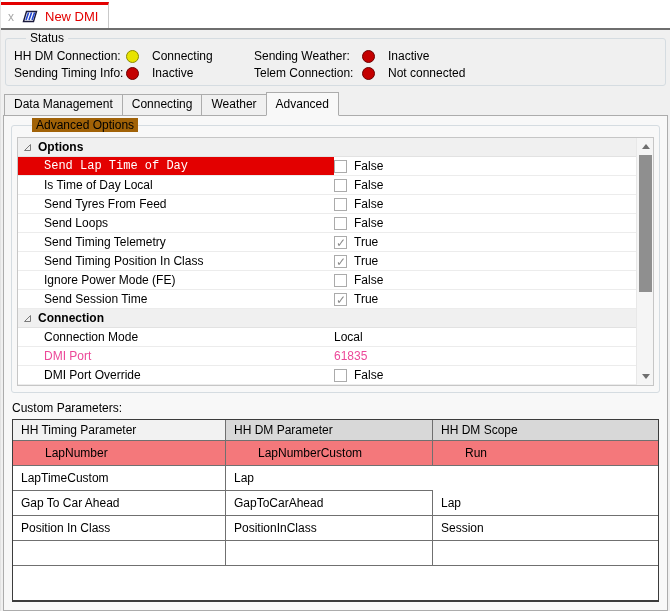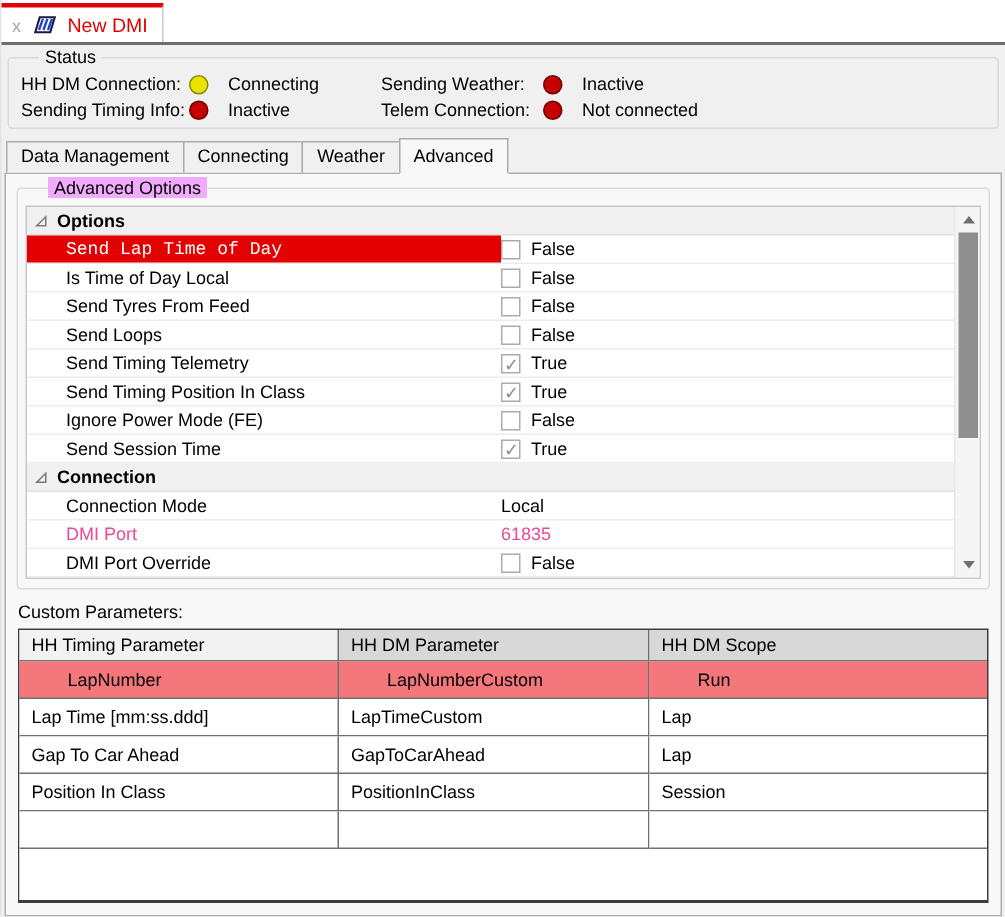--- a/index.html
+++ b/index.html
@@ -35,7 +35,7 @@
   .tabpage { flex:1; background:#F8F8F8; border:1px solid #ACACAC; min-height:0; display:flex; flex-direction:column; }
 
   .adv-box { margin:9px 7px 0 7px; padding:11px 5px 6px 5px; }
-  .adv-box > .gb-label { background:#f0abfc; }
+  .adv-box > .gb-label { background:#a16207; }
 
   
   .propgrid { position:relative; background:#FFFFFF; border:1px solid #C6C6C6; height:249px; overflow:hidden; }

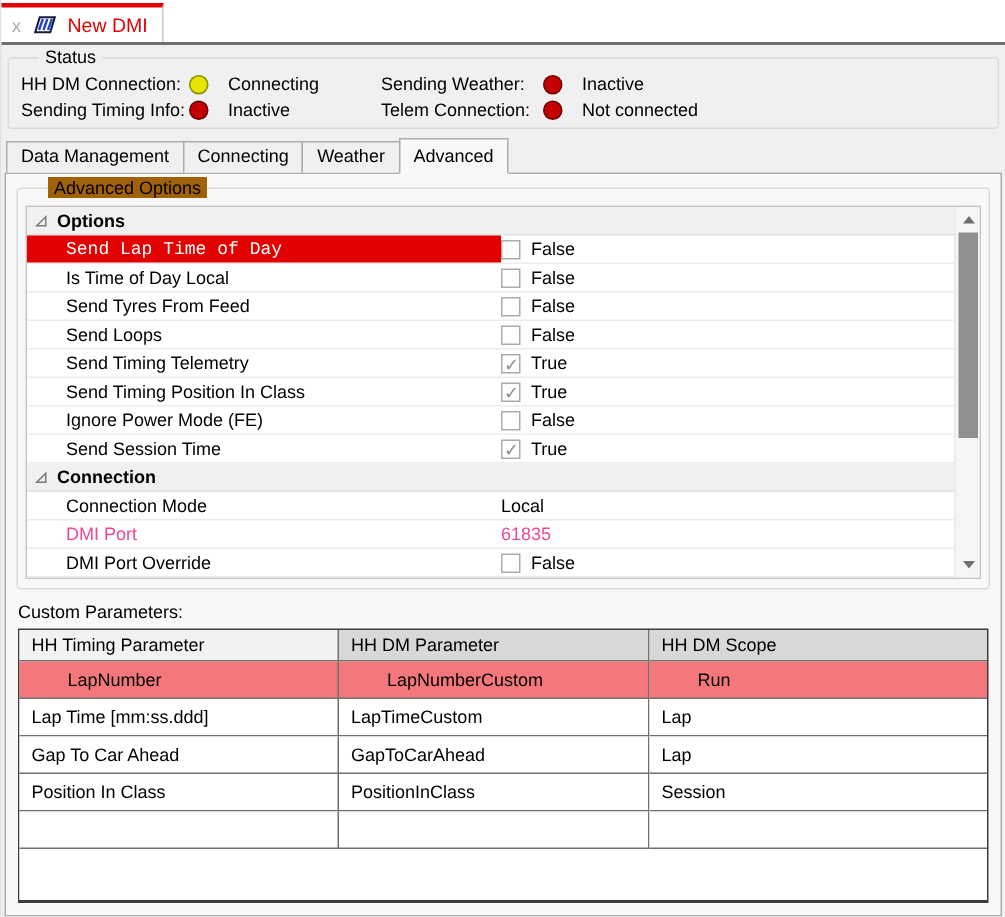--- a/index.html
+++ b/index.html
@@ -252,7 +252,6 @@
           <div class="cp-cell">Run</div>
         </div>
         <div class="cp-row">
-          <div class="cp-cell">Lap Time [mm:ss.ddd]</div>
           <div class="cp-cell">LapTimeCustom</div>
           <div class="cp-cell">Lap</div>
         </div>

